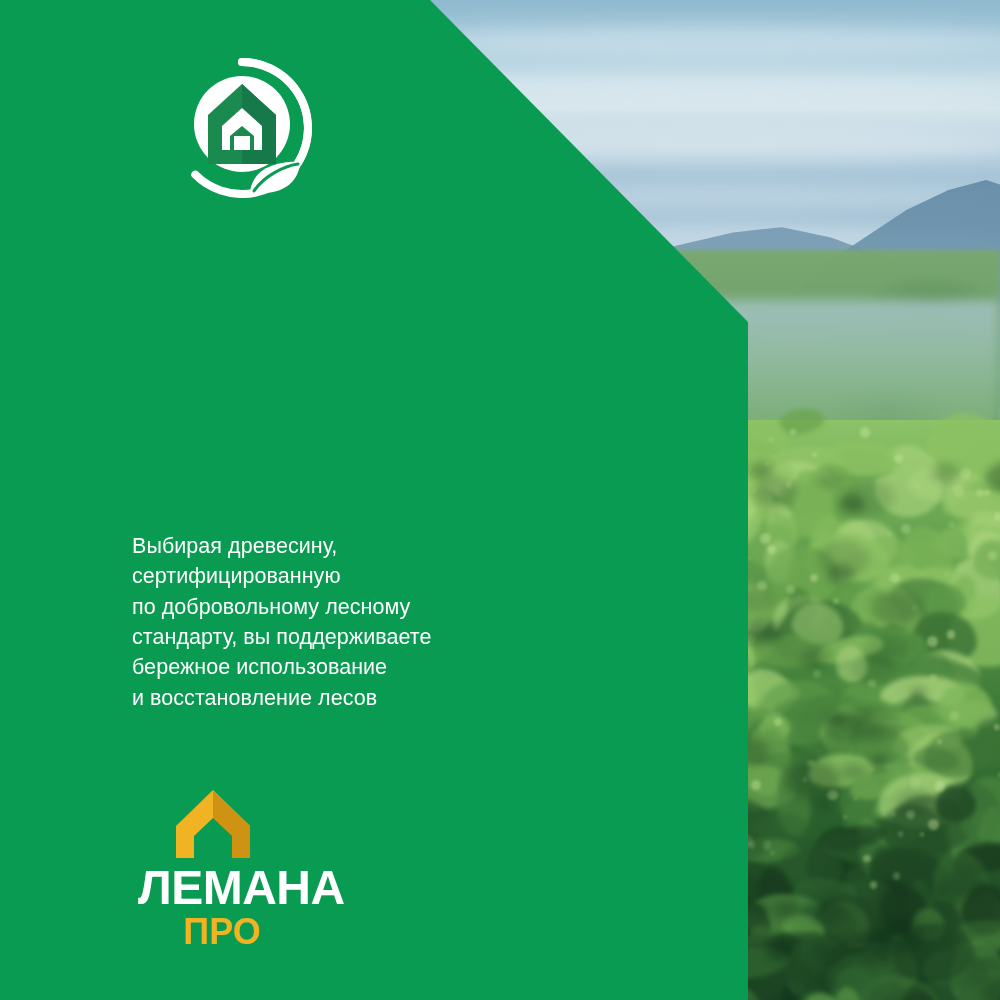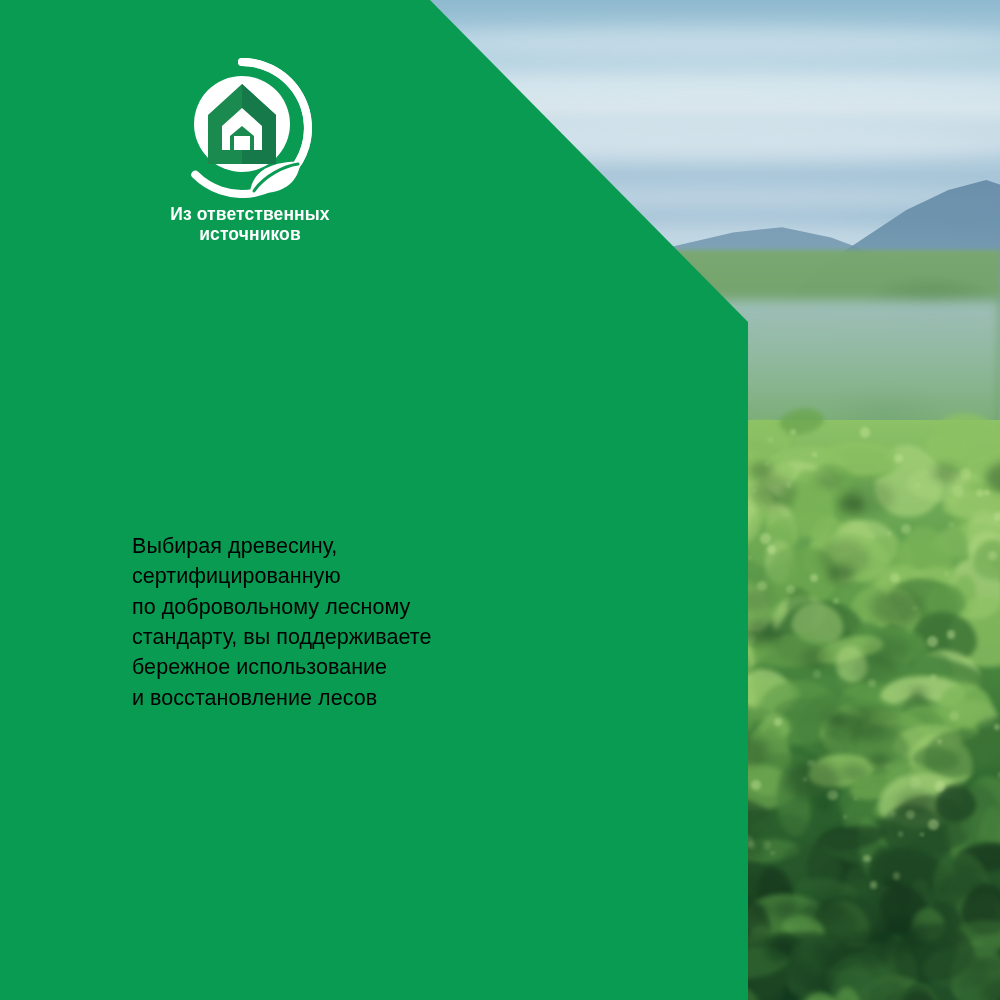--- a/index.html
+++ b/index.html
@@ -927,8 +927,6 @@
         <path d="M128 104 C128 104 82 100 78 134 C116 140 128 118 128 104 Z" fill="#ffffff"></path>
         <path d="M82 133 C92 118 112 108 126 106" fill="none" stroke="#0a9b52" stroke-width="3" stroke-linecap="round"></path>
       </svg>
-      <div id="badge-caption">Из ответственных
-источников</div>
     </div>
 
 

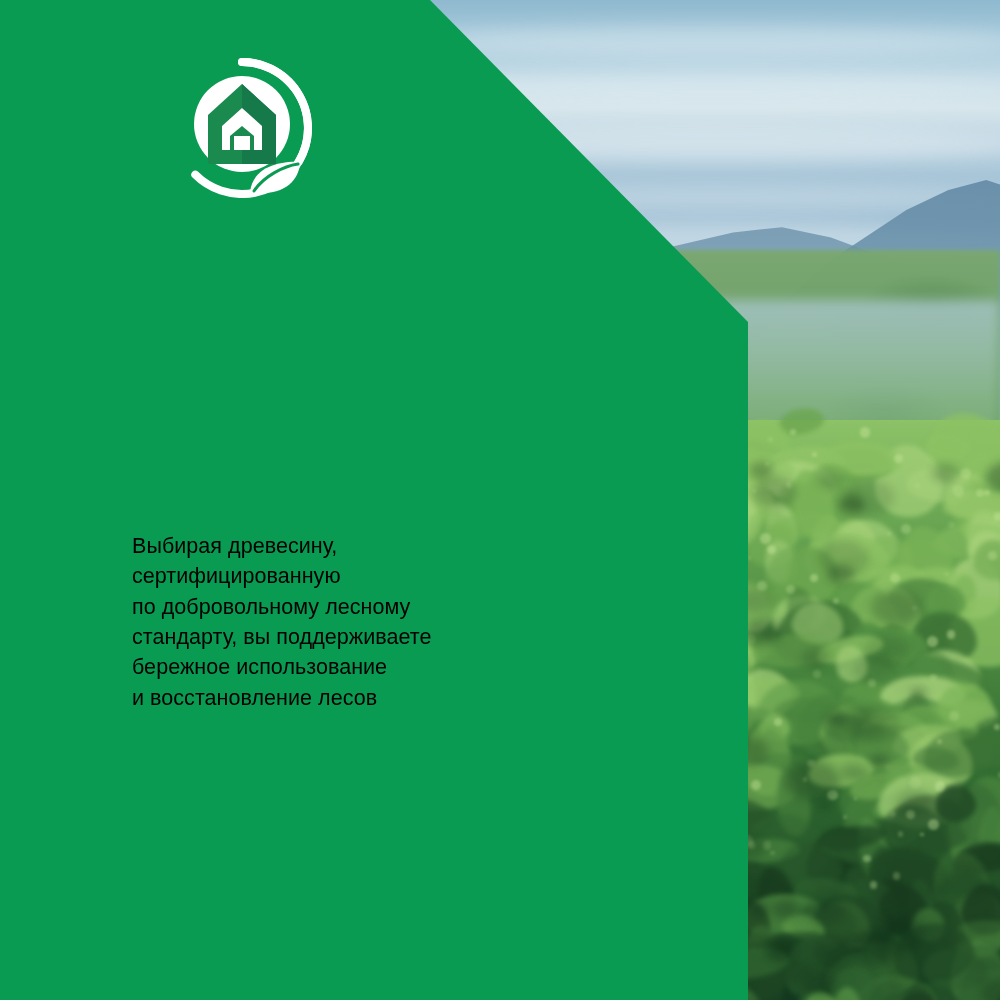--- a/index.html
+++ b/index.html
@@ -210,7 +210,7 @@
     position: absolute;
     left: 132px;
     top: 531px;
-    color: #000000;
+    color: #ffffff;
     font-size: 21.5px;
     line-height: 1.41;
     letter-spacing: .05px;

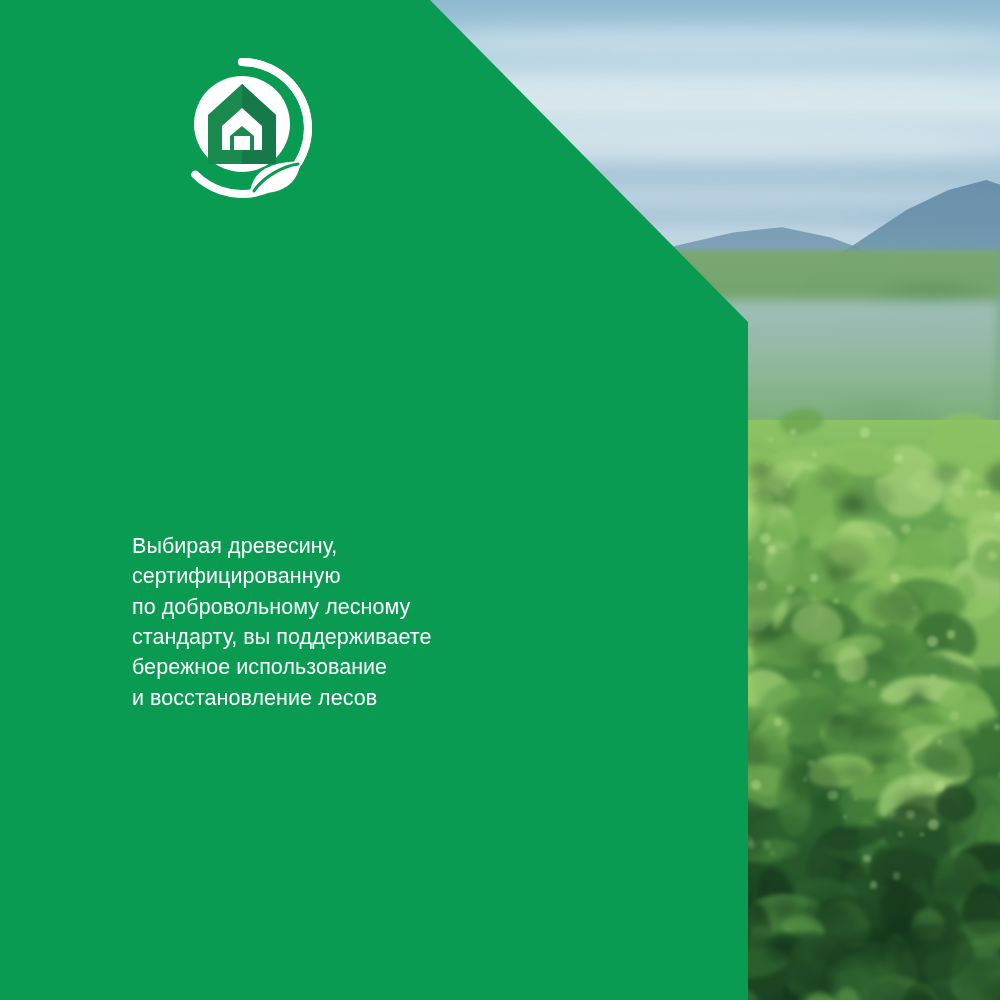--- a/index.html
+++ b/index.html
@@ -937,6 +937,18 @@
 бережное использование
 и восстановление лесов</div>
 
+    <div id="brand">
+      <svg id="brand-house" viewBox="0 0 78 72" aria-hidden="true">
+        <path d="M39 2 L76 38 L76 70 L2 70 L2 38 Z" fill="#f0b323"></path>
+        <path d="M39 2 L76 38 L76 70 L39 70 Z" fill="#cf9313"></path>
+        <path d="M39 30 L62 52 L62 70 L39 70 Z" fill="#cf9313"></path>
+        <path d="M39 30 L16 52 L16 70 L39 70 Z" fill="#f0b323"></path>
+        <path d="M39 30 L58 48 L58 70 L39 70 Z" fill="#0a9b52"></path>
+        <path d="M39 30 L20 48 L20 70 L39 70 Z" fill="#0a9b52"></path>
+      </svg>
+      <span id="brand-name">ЛЕМАНА</span>
+      <span id="brand-sub">ПРО</span>
+    </div>
 
   </div>
 </div>

